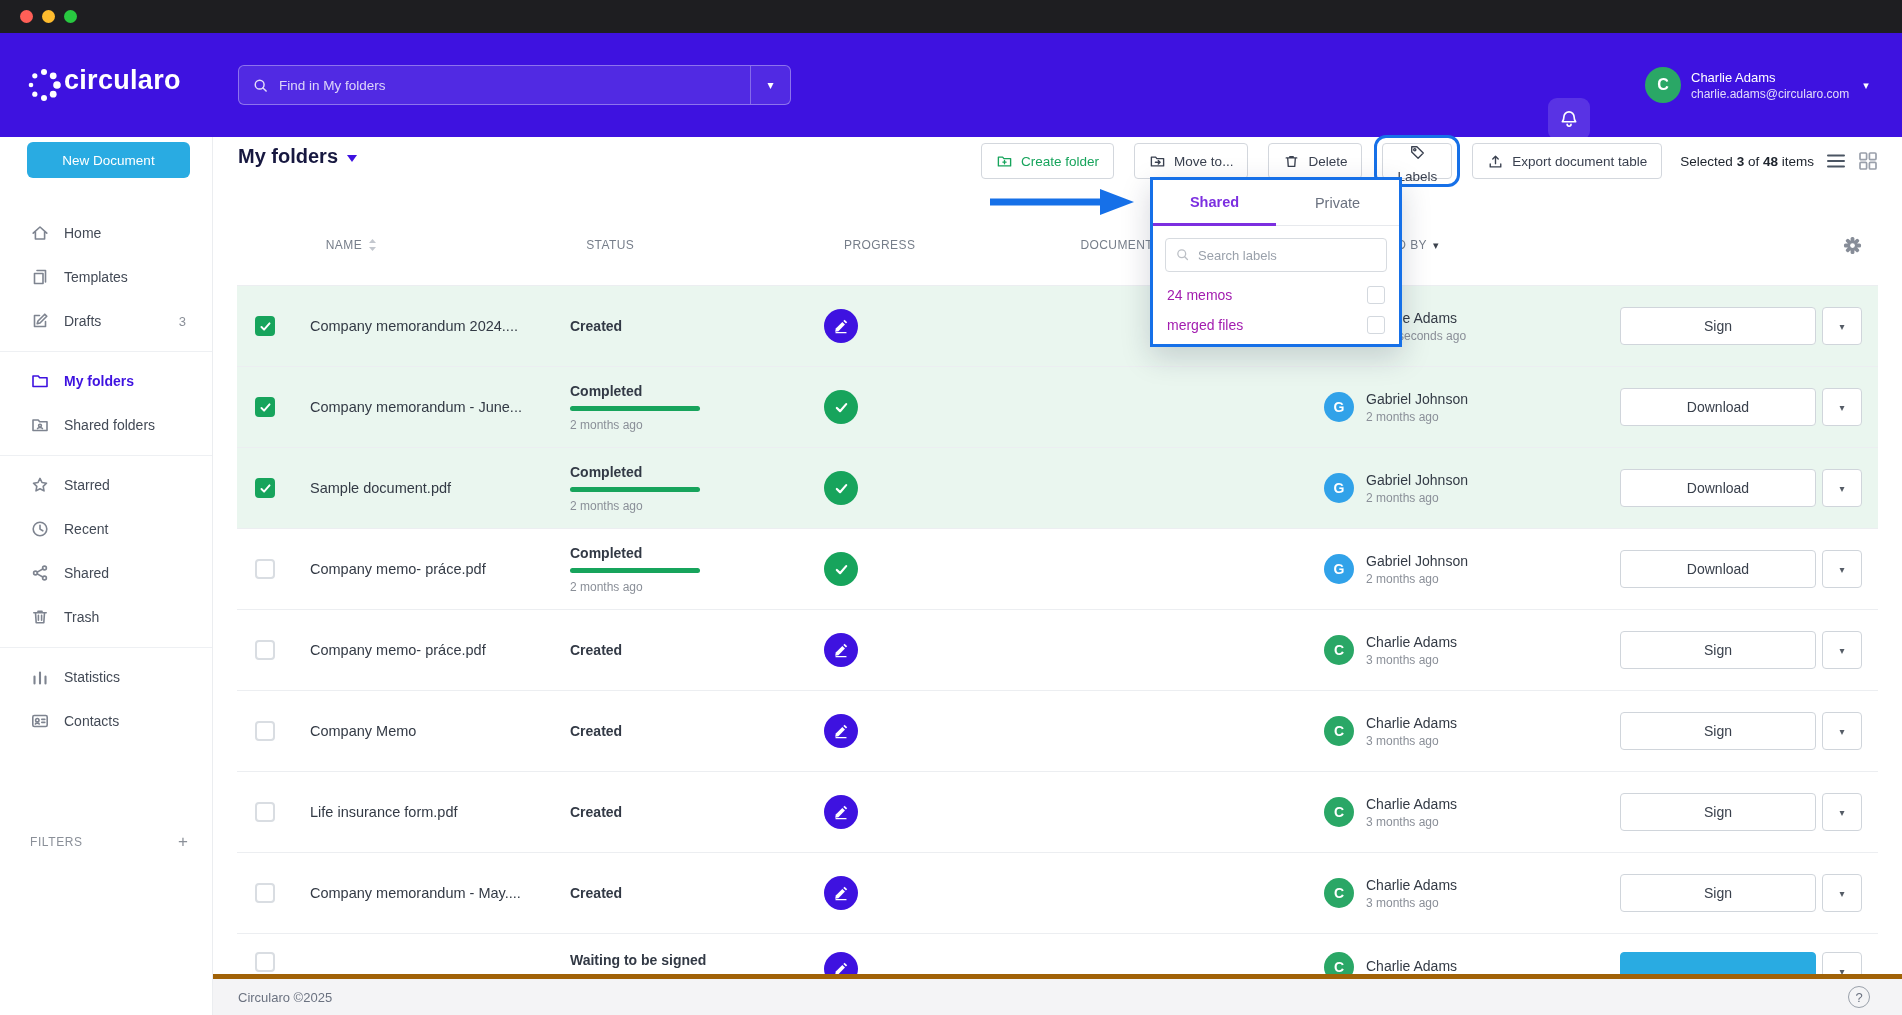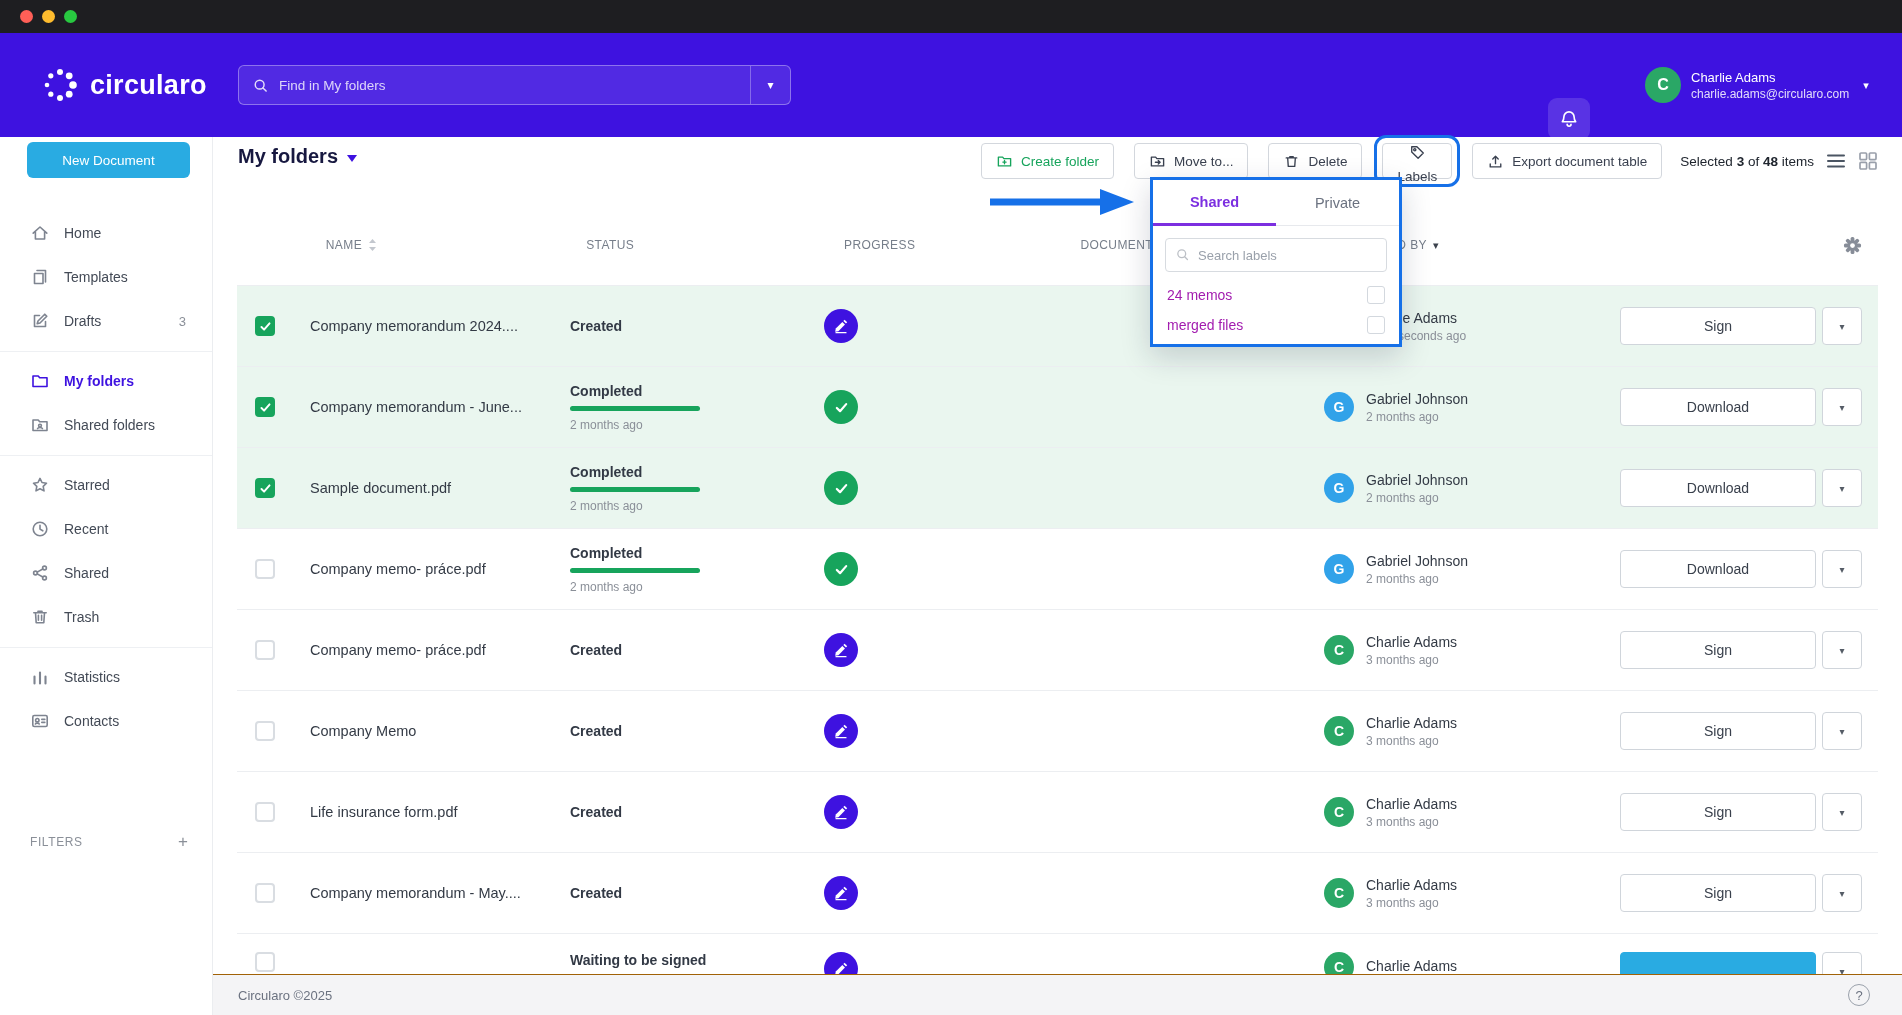--- a/index.html
+++ b/index.html
@@ -13,7 +13,7 @@
 
   
   .appheader { position:absolute; top:33px; left:0; right:0; height:104px; background:var(--brand); }
-  .logo { position:absolute; left:40px; top:50%; transform:translateY(-50%); display:flex; align-items:center; gap:10px; }
+  .logo { position:absolute; left:24px; top:50%; transform:translateY(-50%); display:flex; align-items:flex-start; }
   .logo-text { color:#fff; font-size:27px; font-weight:700; letter-spacing:.3px; }
   .searchbar { position:absolute; left:238px; top:32px; width:553px; height:40px; border:1px solid rgba(255,255,255,.35); background:rgba(255,255,255,.10); border-radius:6px; display:flex; align-items:center; }
   .s-icon { margin:0 10px 0 13px; display:flex; opacity:.85; }

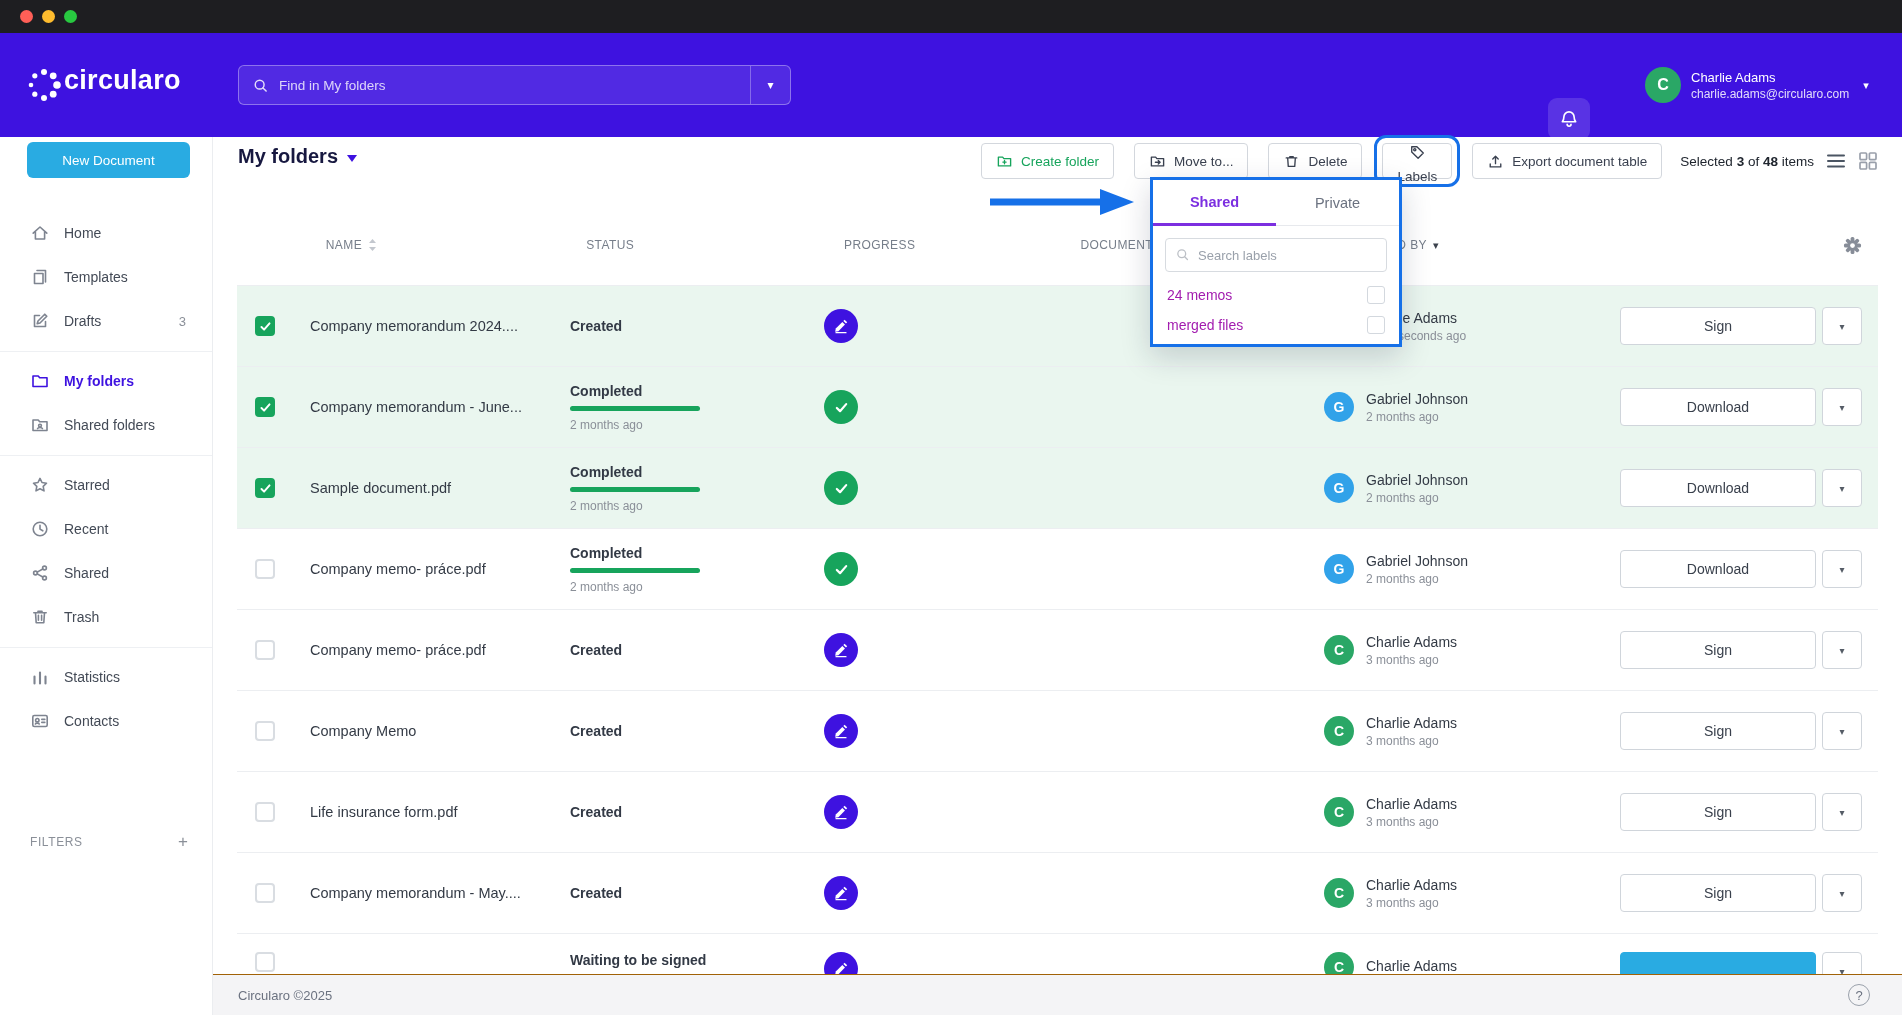--- a/index.html
+++ b/index.html
@@ -102,7 +102,7 @@
   .act-caret { width:40px; height:38px; background:#fff; border:1px solid #d0d5db; border-radius:4px; color:#555c66; font-size:10px; cursor:pointer; }
 
   
-  .footer { position:absolute; left:213px; right:0; bottom:0; height:41px; background:#f4f4f6; border-top:1px solid #a16207; display:flex; align-items:center; padding:0 32px 0 25px; z-index:6; }
+  .footer { position:absolute; left:213px; right:0; bottom:0; height:41px; background:#f4f4f6; border-top:5px solid #a16207; display:flex; align-items:center; padding:0 32px 0 25px; z-index:6; }
   .copyright { font-size:13px; color:#6b7280; }
   .help { margin-left:auto; width:22px; height:22px; border:1.5px solid #9aa1ab; border-radius:50%; color:#6b7280; font-size:13px; display:flex; align-items:center; justify-content:center; cursor:pointer; }
 

